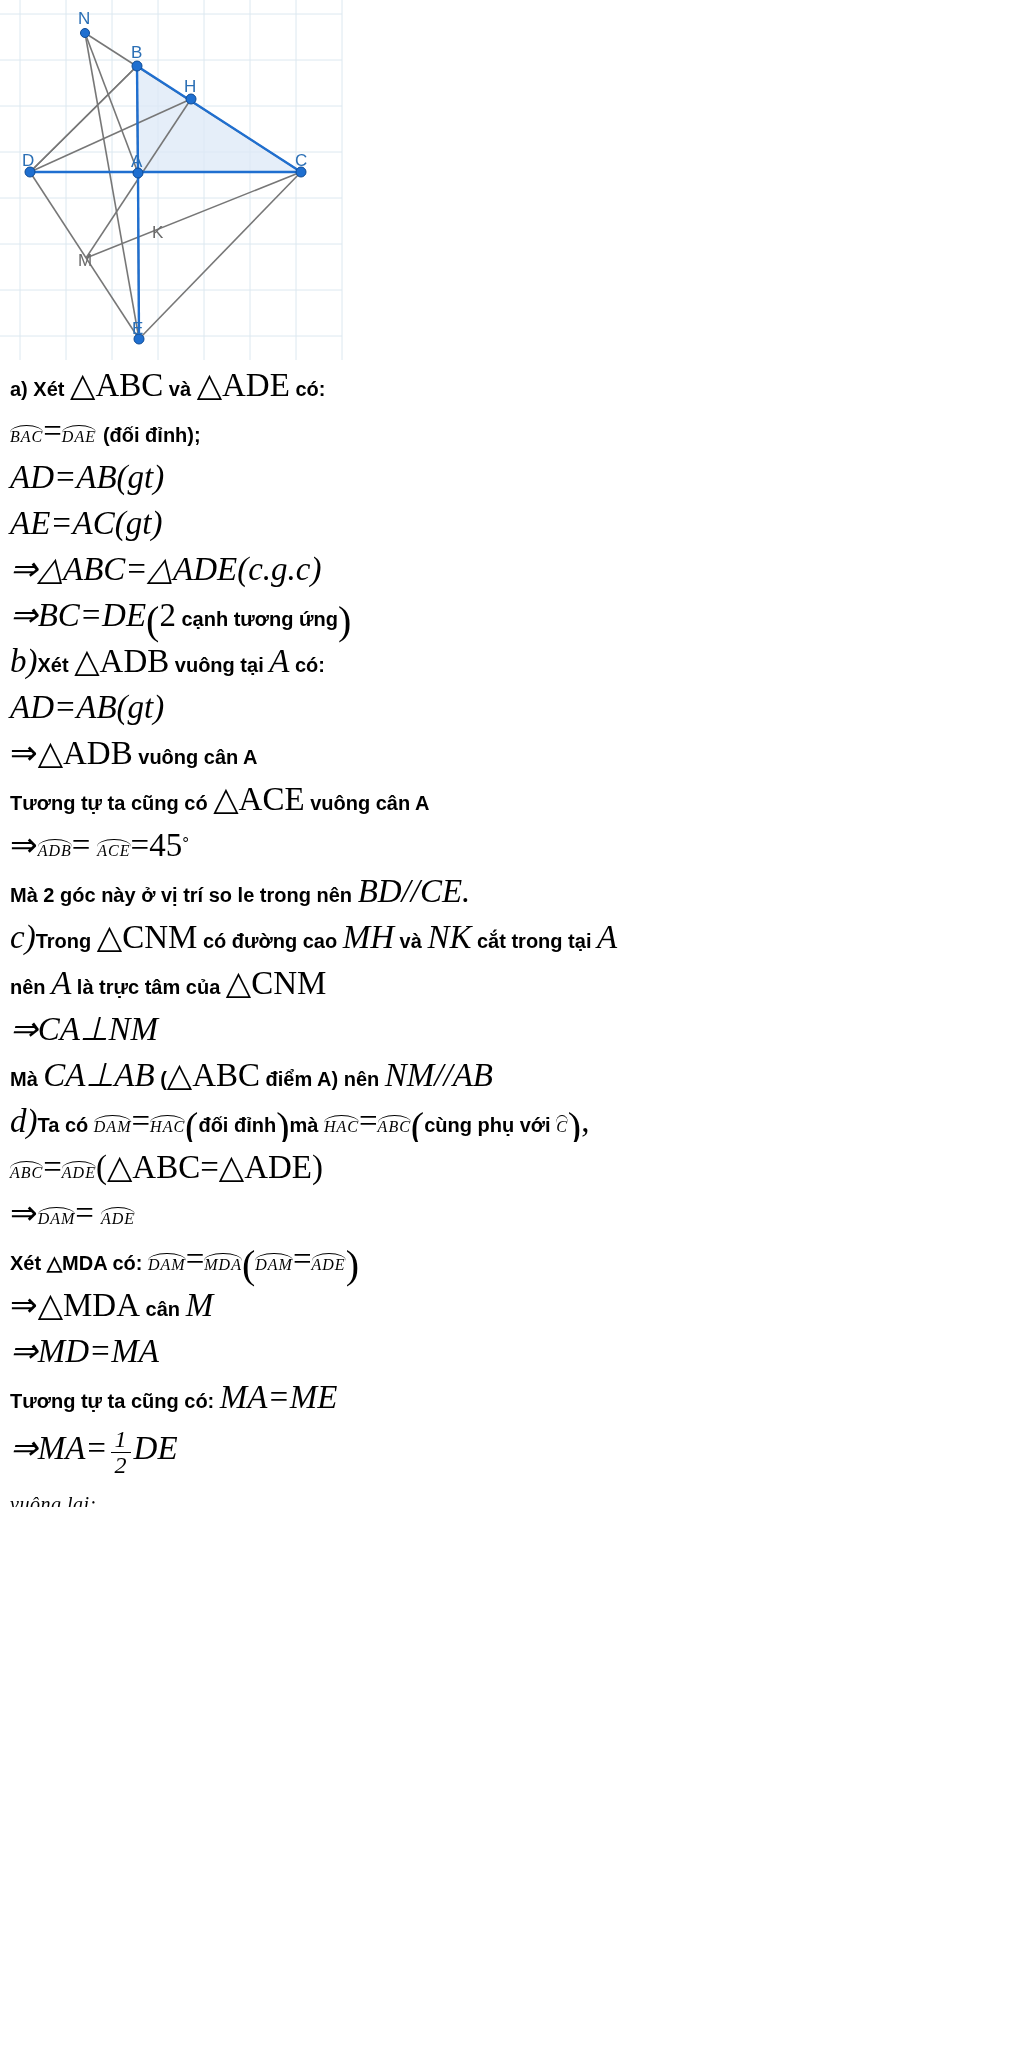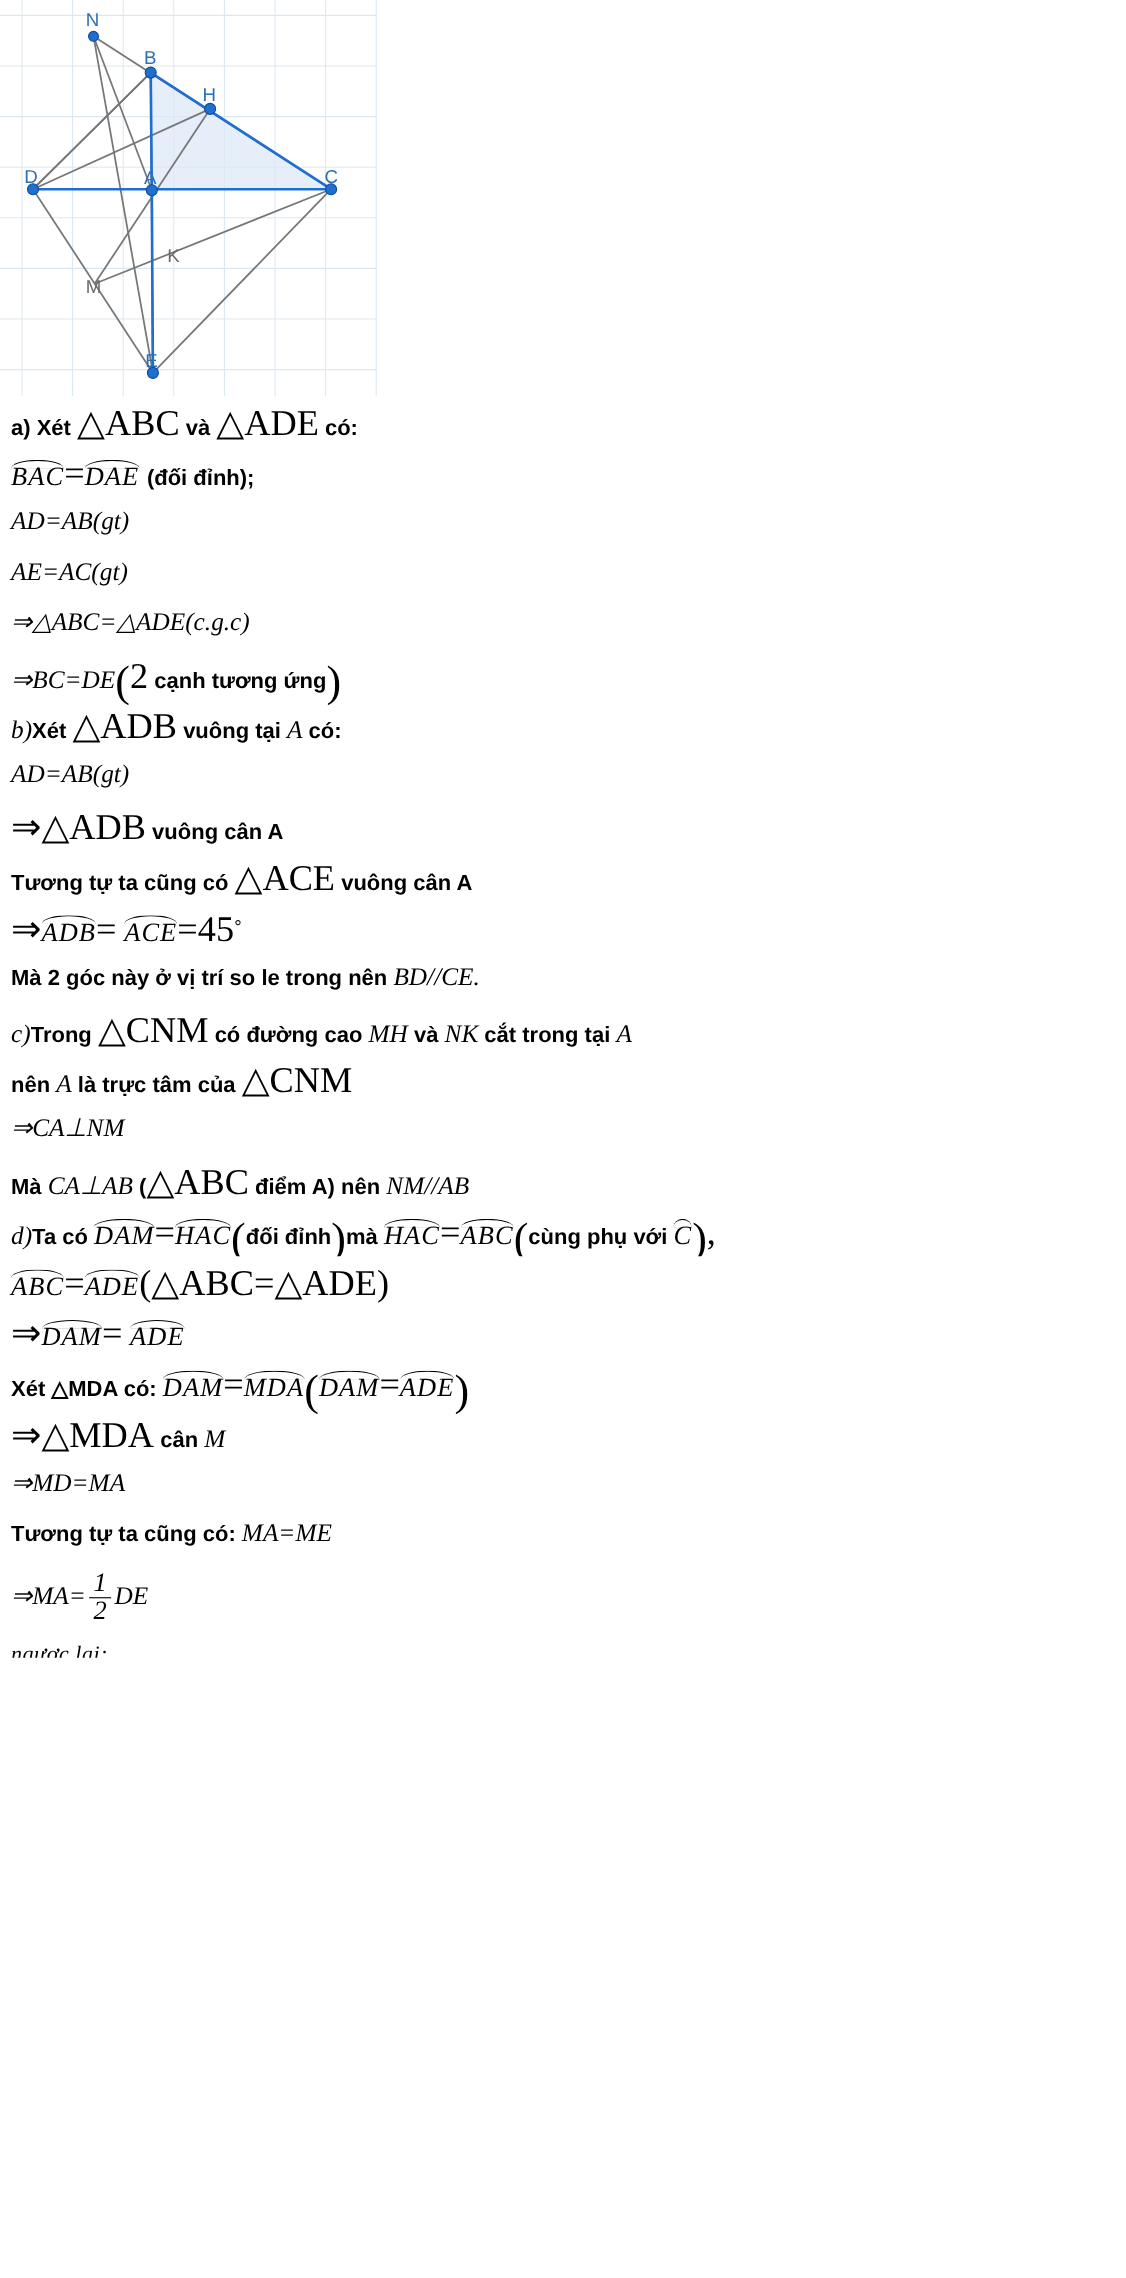--- a/index.html
+++ b/index.html
@@ -67,7 +67,7 @@
     display: inline-block;
     font-family: "Liberation Serif", serif;
     font-style: italic;
-    font-size: 24px;
+    font-size: 16px;
     letter-spacing: 1px;
     padding-top: 4px;
   }

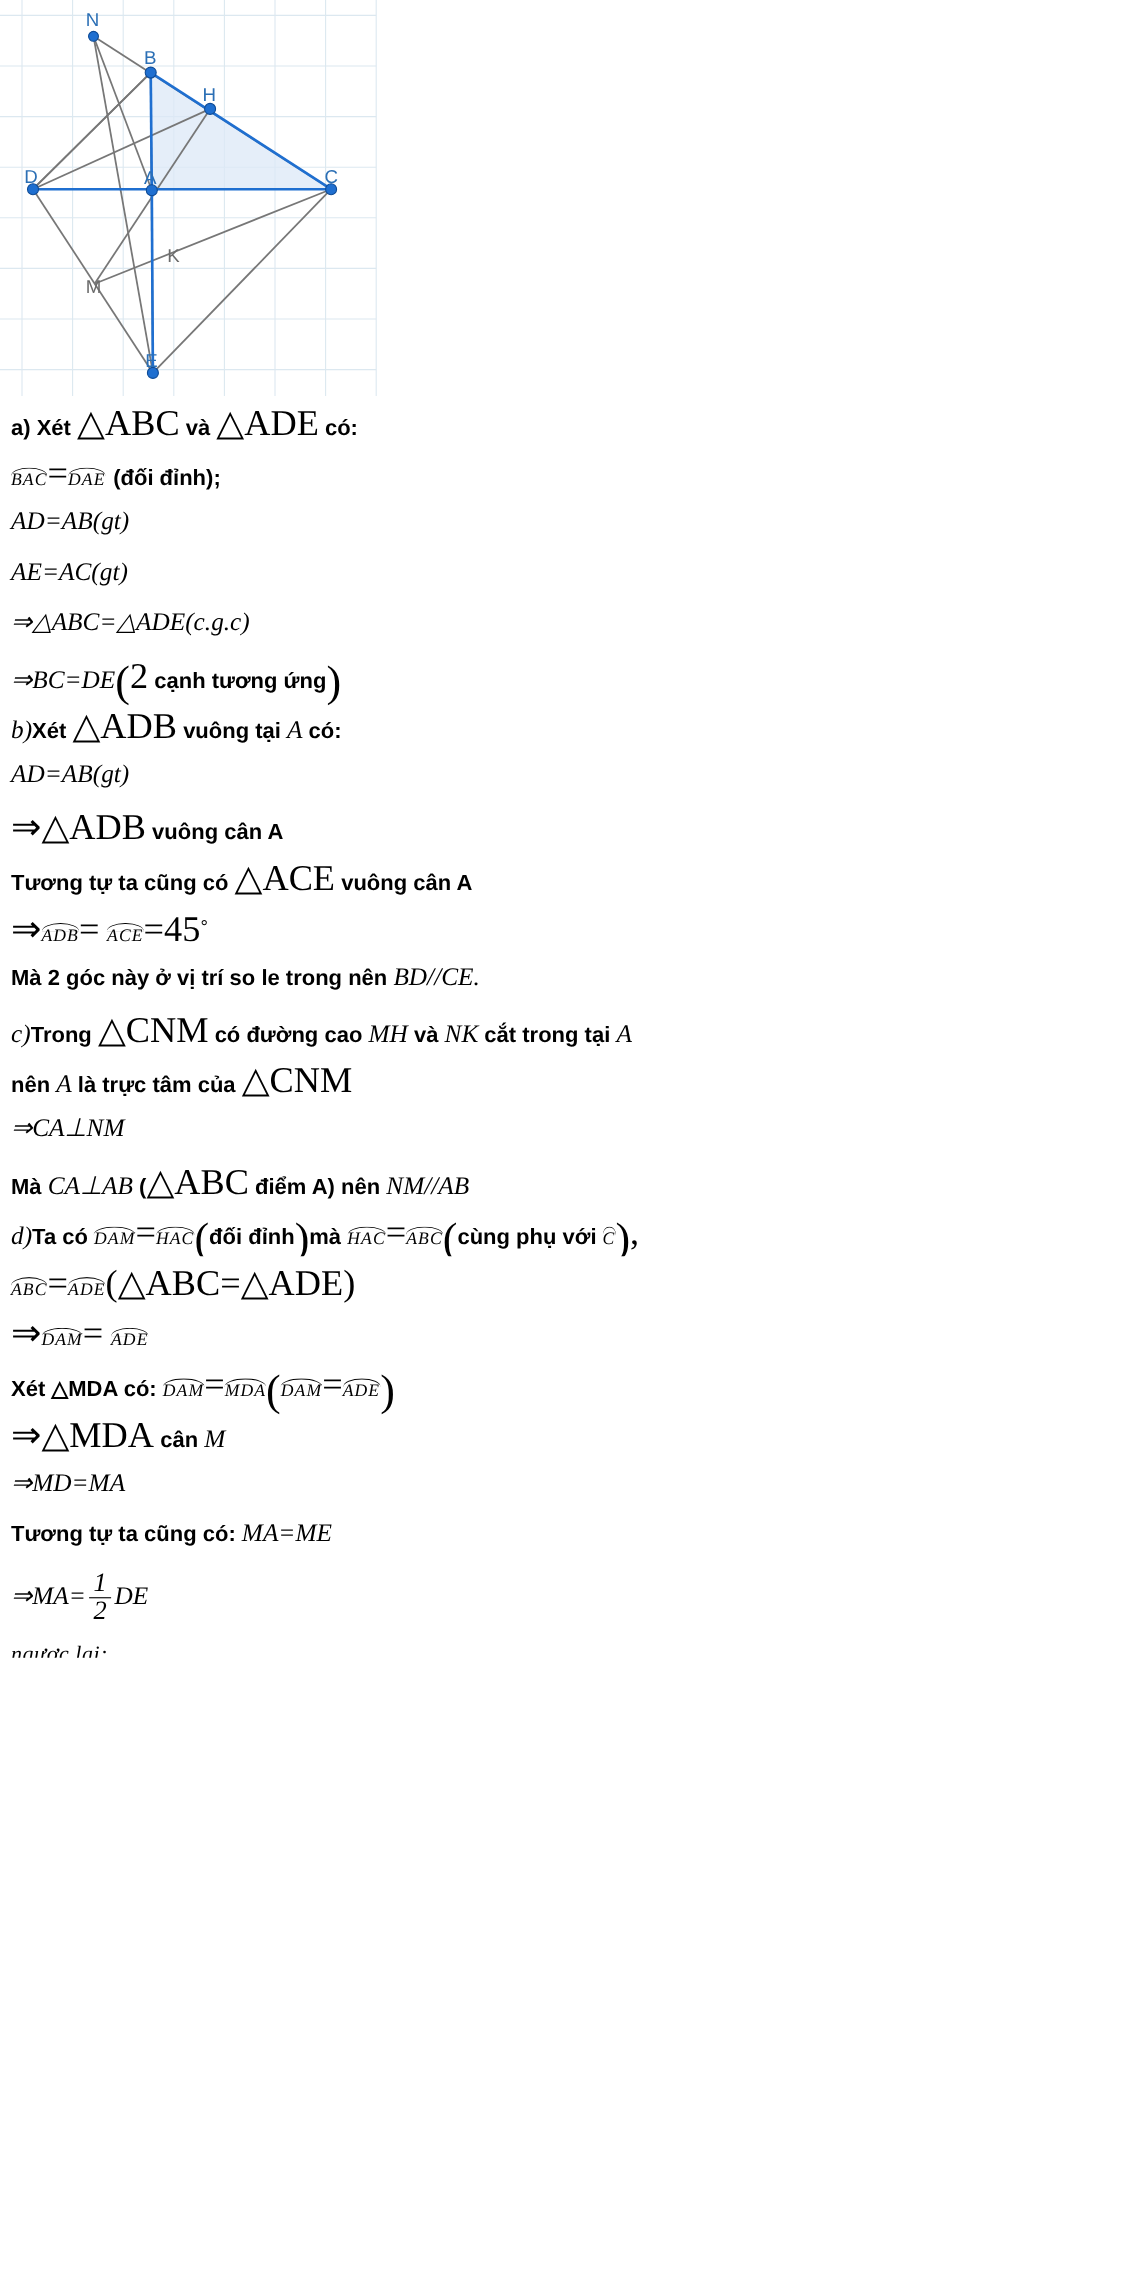--- a/index.html
+++ b/index.html
@@ -48,7 +48,7 @@
   .m {
     font-family: "Liberation Serif", serif;
     font-style: italic;
-    font-size: 23px;
+    font-size: 33px;
   }
   .mn {
     font-family: "Liberation Serif", serif;

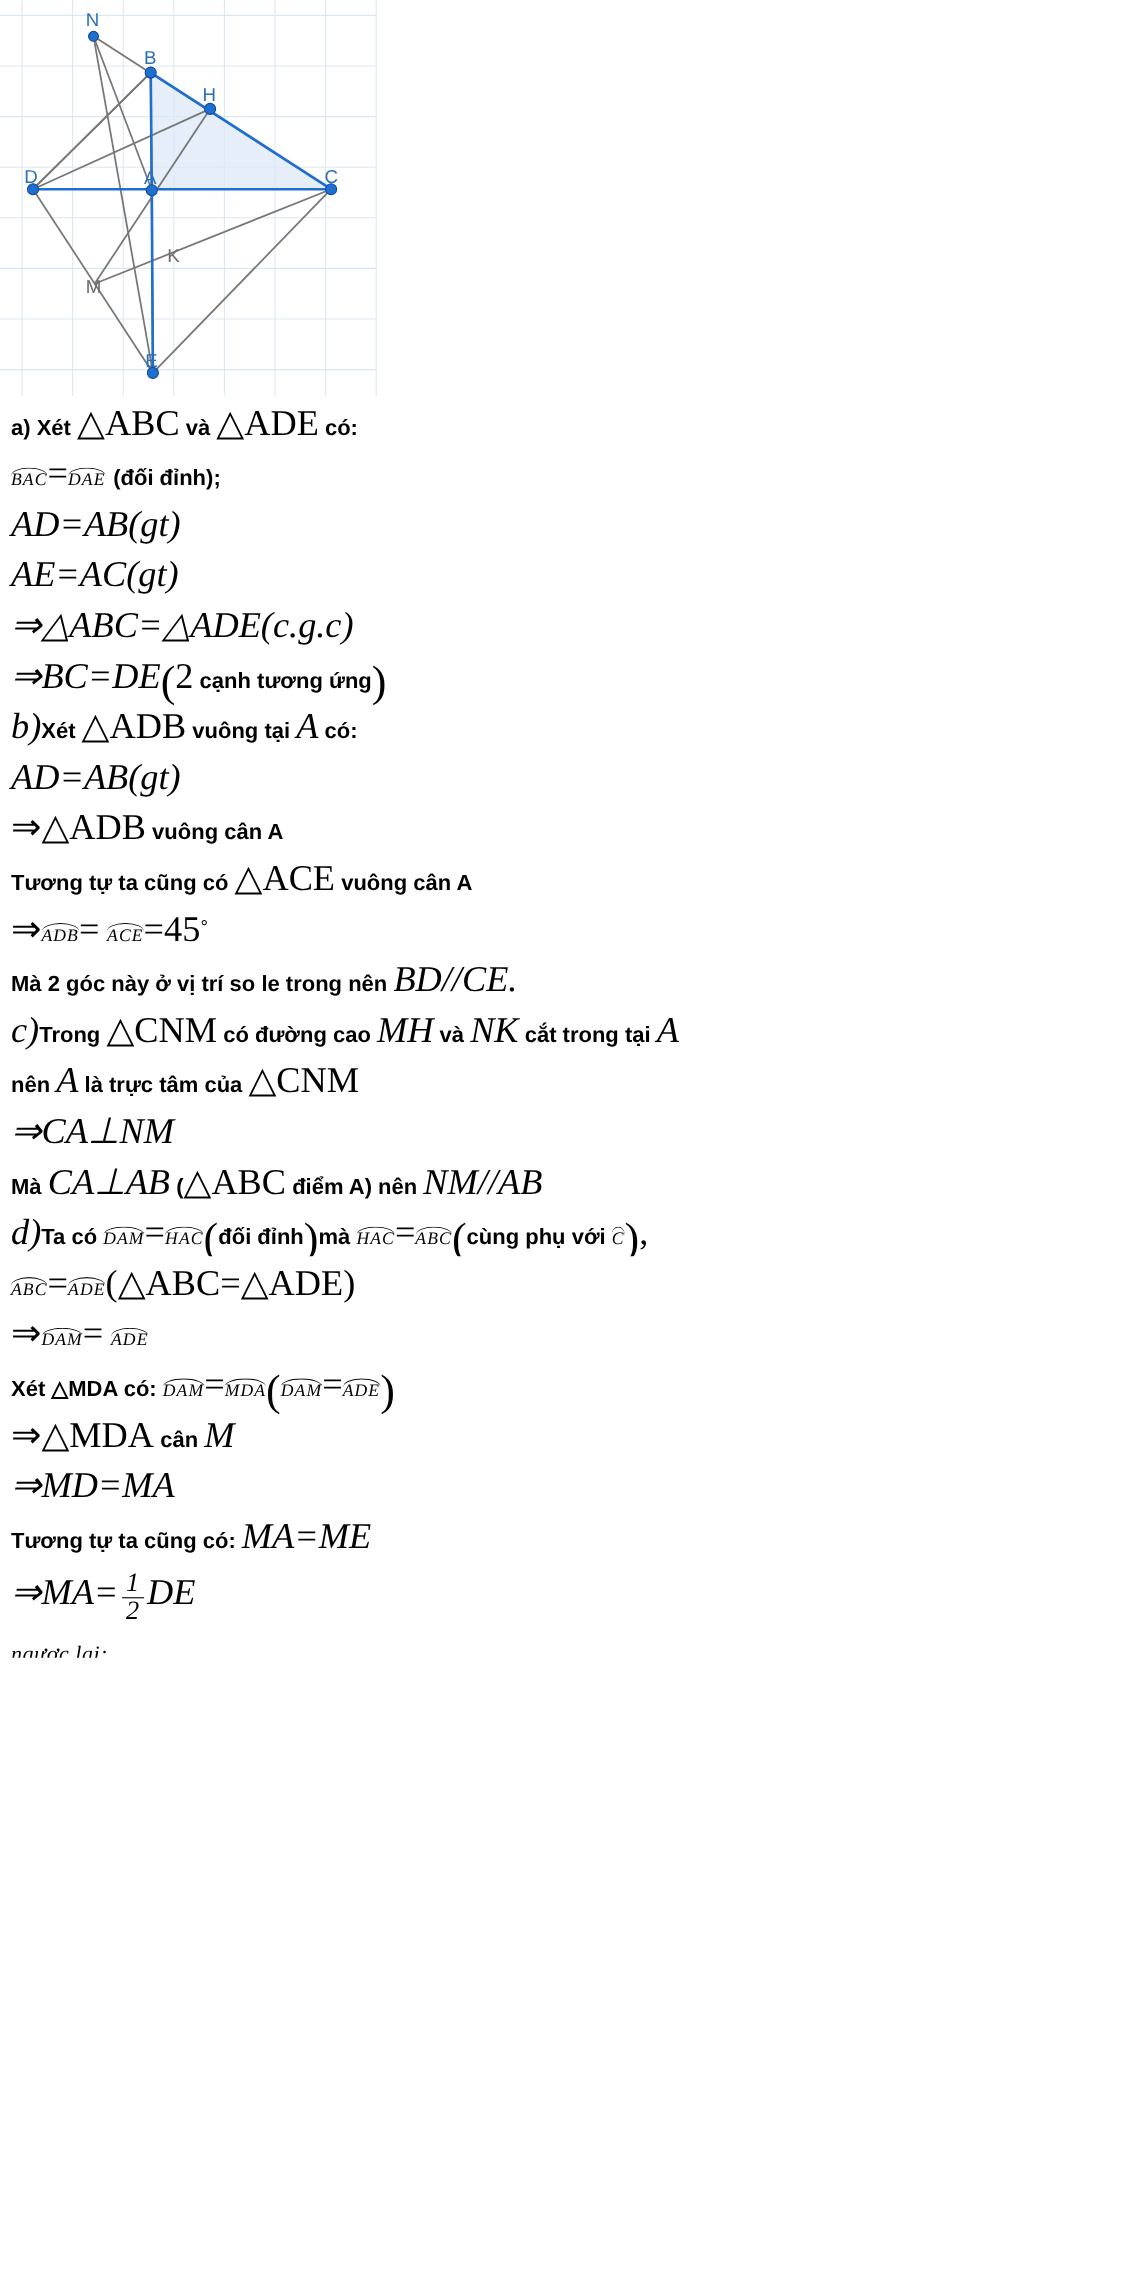--- a/index.html
+++ b/index.html
@@ -283,7 +283,7 @@
     </div>
 
     <div class="line cut" style="height:14px;min-height:0;overflow:hidden;">
-      <span class="sm">ngược lại:</span>
+      <span class="sm">vuông lại:</span>
     </div>
 
   </div>

